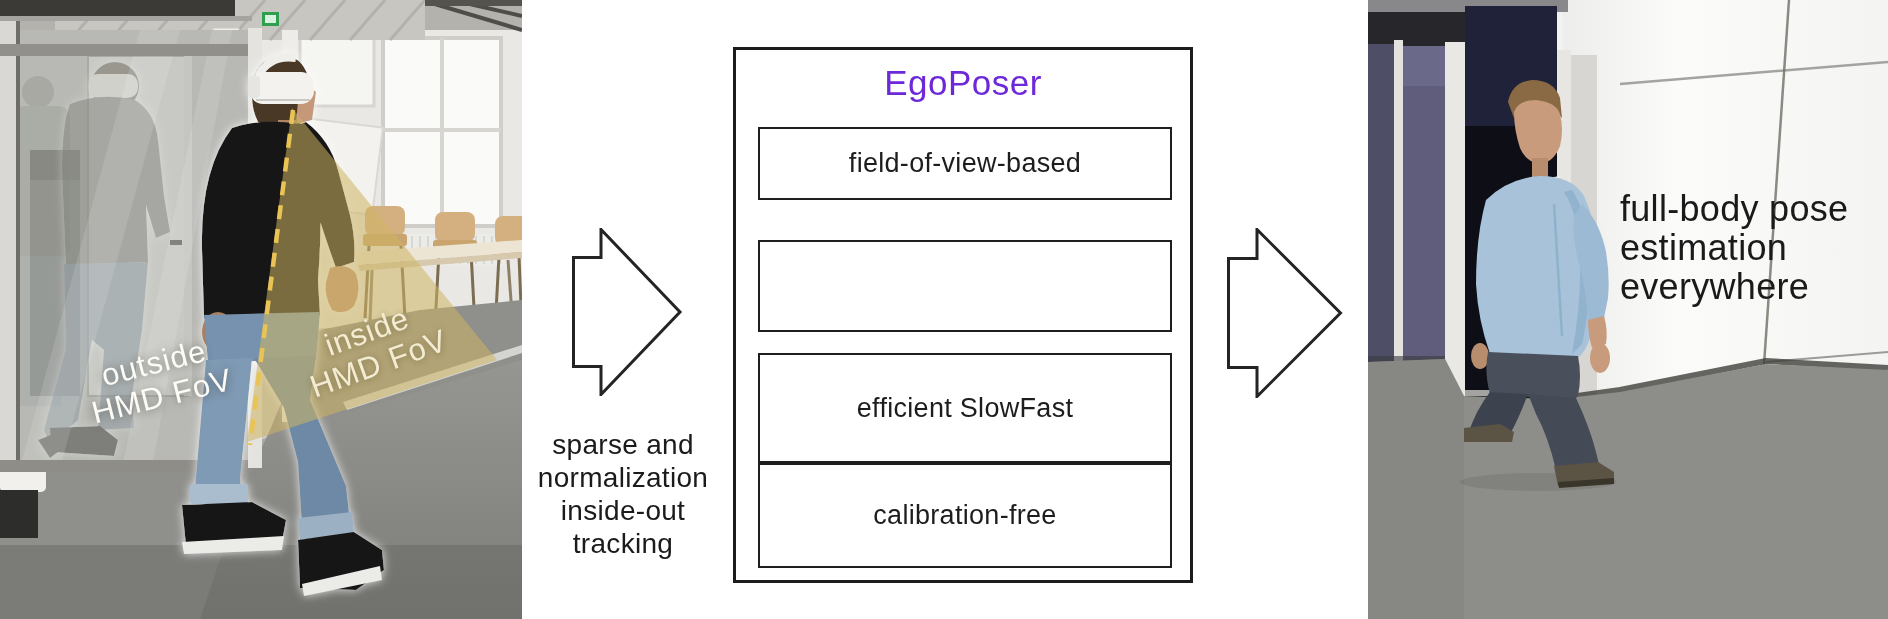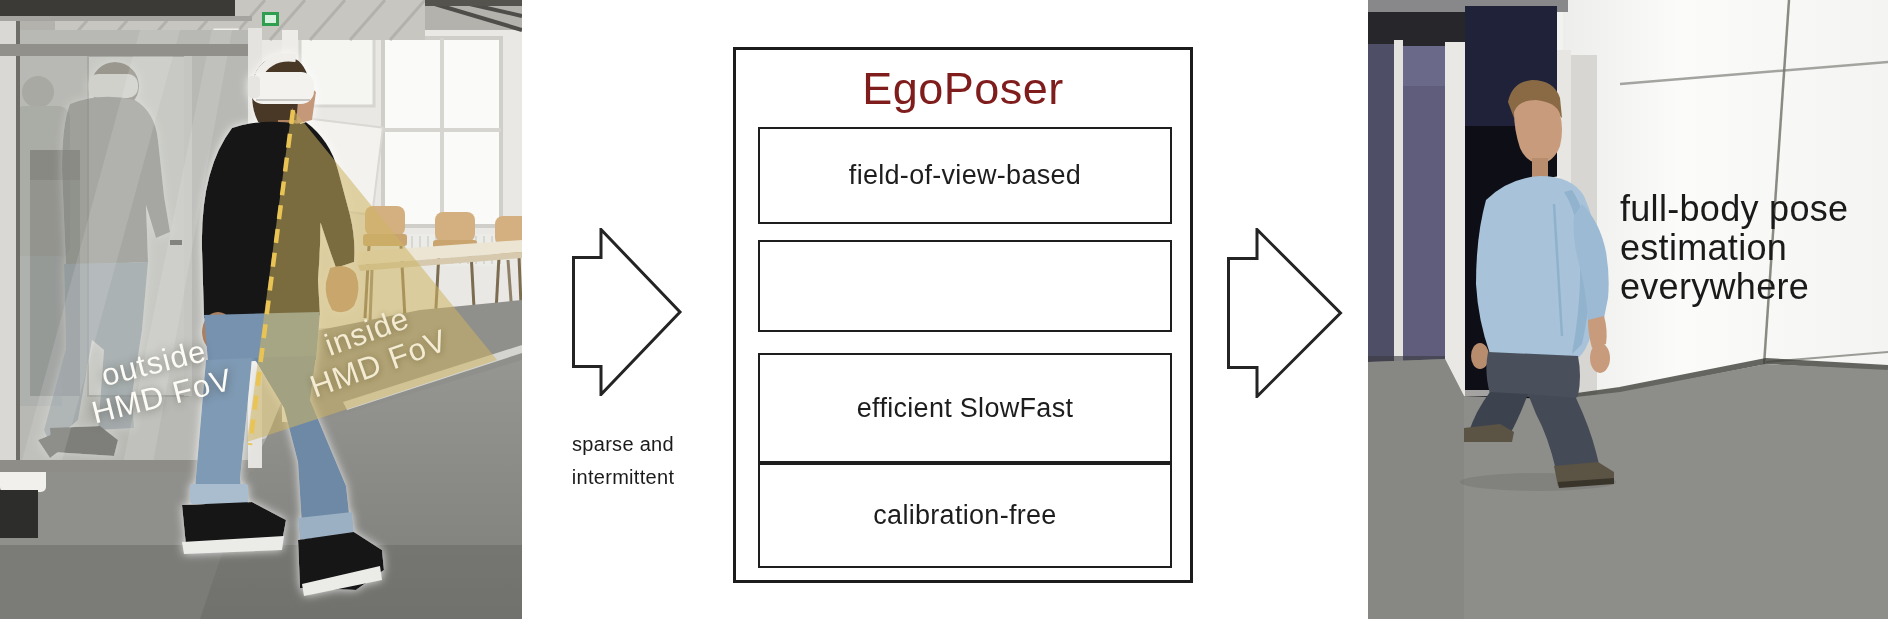--- a/index.html
+++ b/index.html
@@ -15,7 +15,7 @@
   }
   .pipeline-title{
     position:absolute;left:0;top:13px;width:100%;text-align:center;
-    font-size:45px;font-weight:500;letter-spacing:.5px;color:#7f1d1d;
+    font-size:35px;font-weight:500;letter-spacing:.5px;color:#6d28d9;
   }
   .module{
     position:absolute;left:22px;width:414px;box-sizing:border-box;

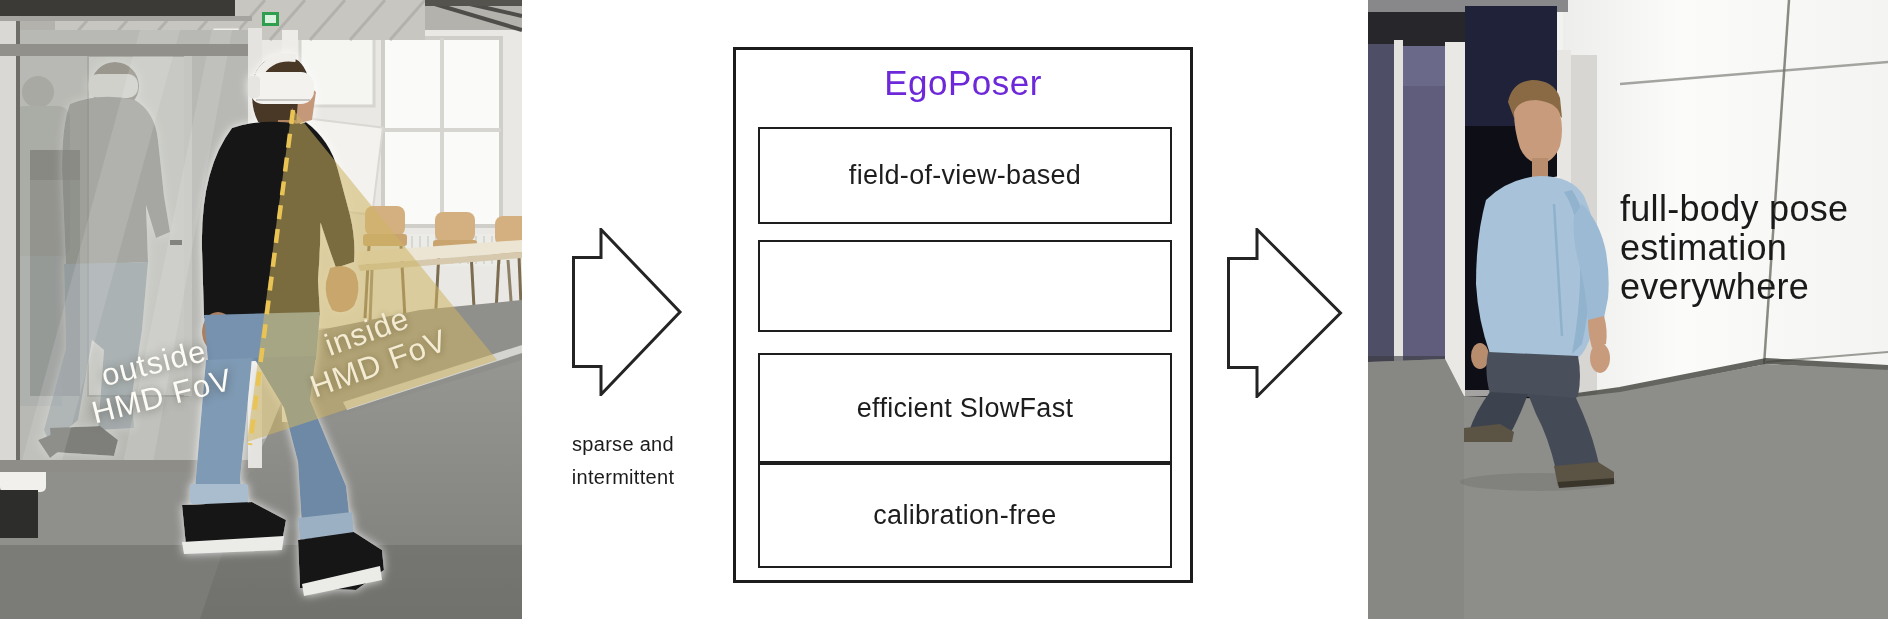--- a/index.html
+++ b/index.html
@@ -23,7 +23,7 @@
     display:flex;flex-direction:column;align-items:center;justify-content:center;
     font-size:27px;line-height:33px;letter-spacing:.3px;color:#1d1d1d;text-align:center;
   }
-  .m1{top:77px;height:97px}
+  .m1{top:77px;height:73px}
   .m2{top:190px;height:92px}
   .m3{top:303px;height:110px}
   .m4{top:413px;height:105px}

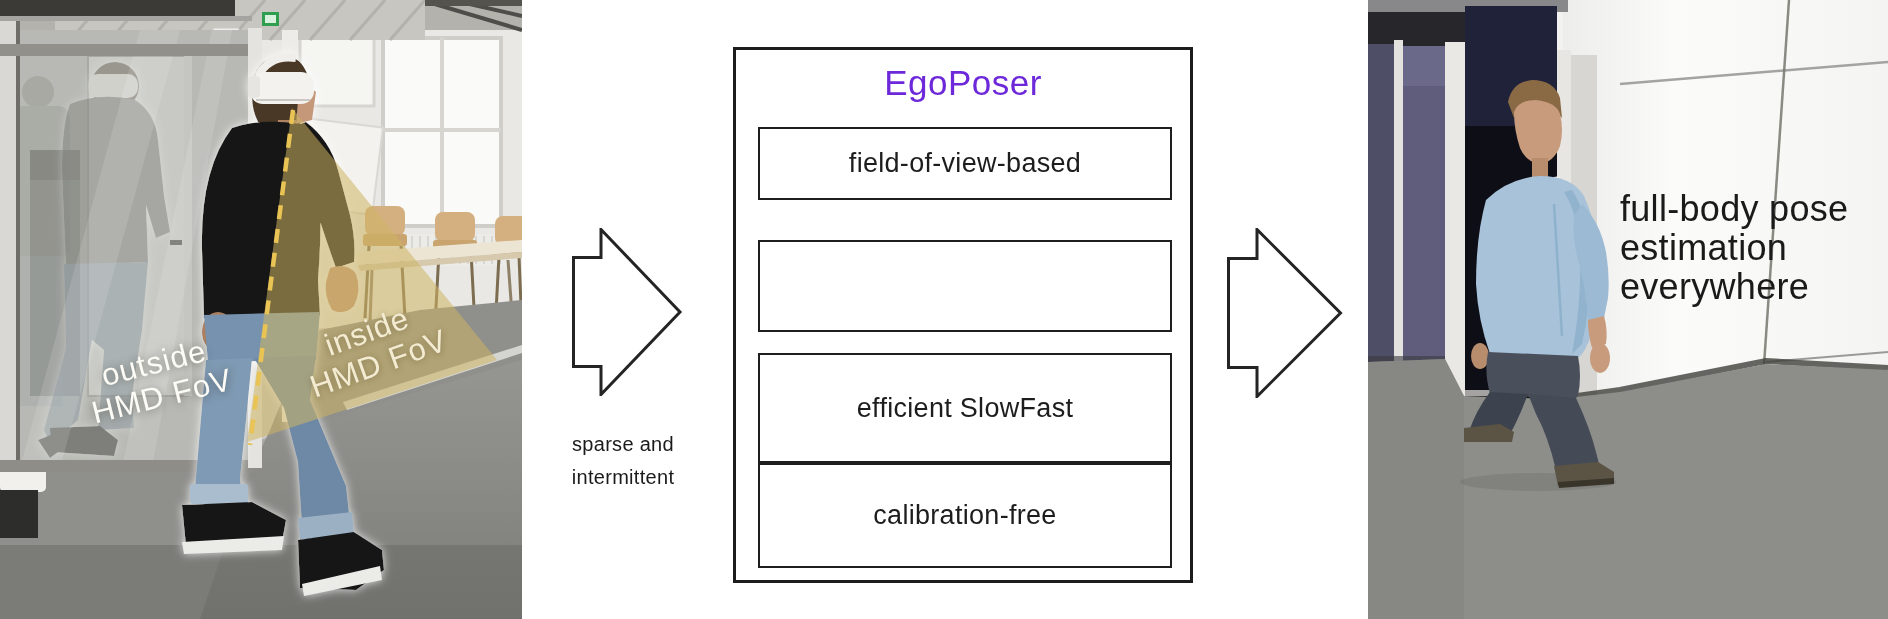--- a/index.html
+++ b/index.html
@@ -30,7 +30,7 @@
   
   .caption-input{
     left:513px;top:428px;width:220px;text-align:center;
-    font-size:20px;line-height:33px;letter-spacing:.3px;color:#1b1b1b;
+    font-size:28px;line-height:33px;letter-spacing:.3px;color:#1b1b1b;
   }
   .caption-output{
     left:1620px;top:189px;width:280px;text-align:left;

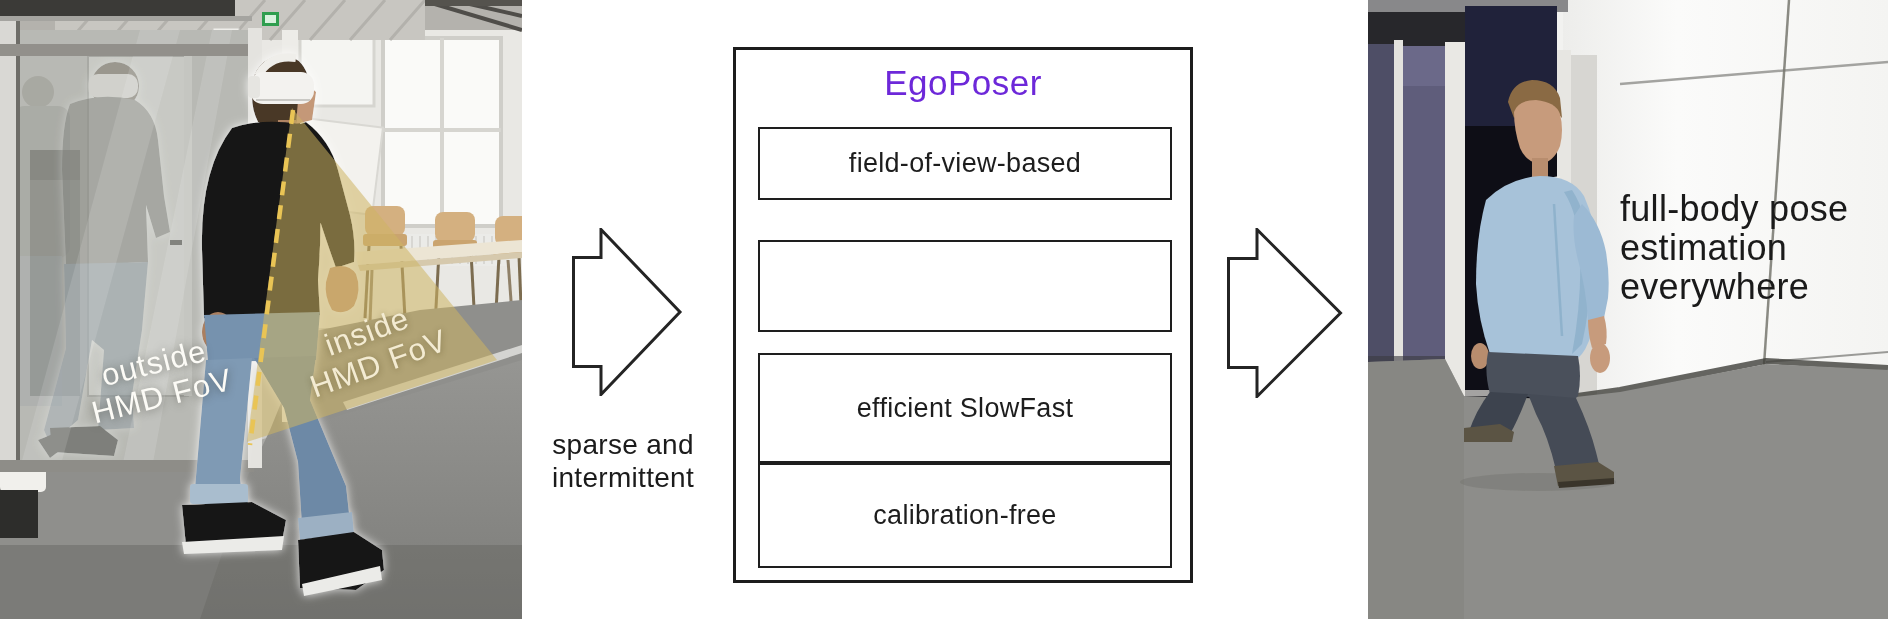--- a/index.html
+++ b/index.html
@@ -238,7 +238,7 @@
   </svg>
   <div class="abs caption-input">
     <div>sparse and</div>
-    <div>intermittent</div>
+    <div>normalization</div>
   </div>
 
   <div class="abs pipeline">

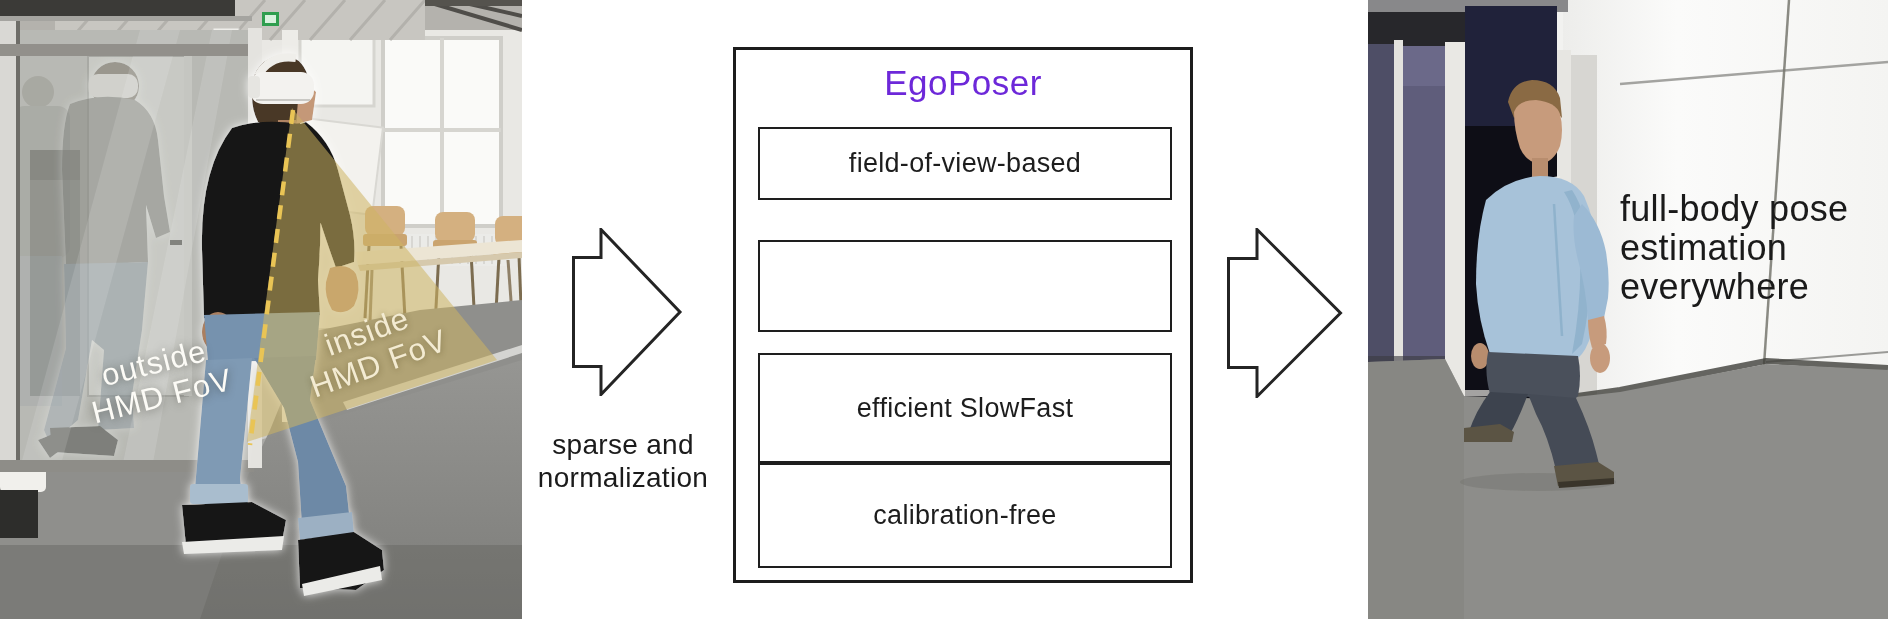--- a/index.html
+++ b/index.html
@@ -239,6 +239,7 @@
   <div class="abs caption-input">
     <div>sparse and</div>
     <div>normalization</div>
+    <div>inside-out</div>
   </div>
 
   <div class="abs pipeline">

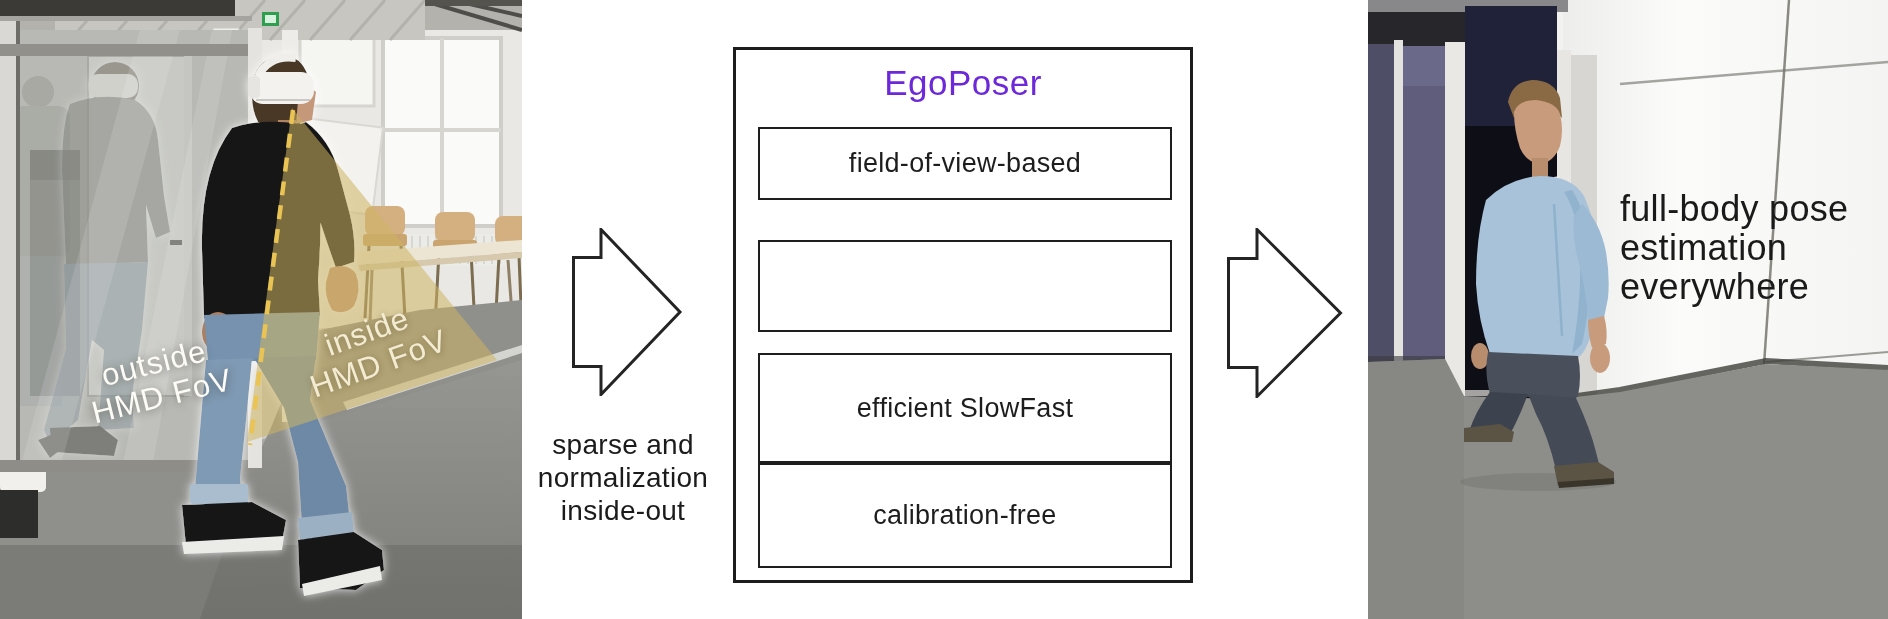--- a/index.html
+++ b/index.html
@@ -240,6 +240,7 @@
     <div>sparse and</div>
     <div>normalization</div>
     <div>inside-out</div>
+    <div>tracking</div>
   </div>
 
   <div class="abs pipeline">

